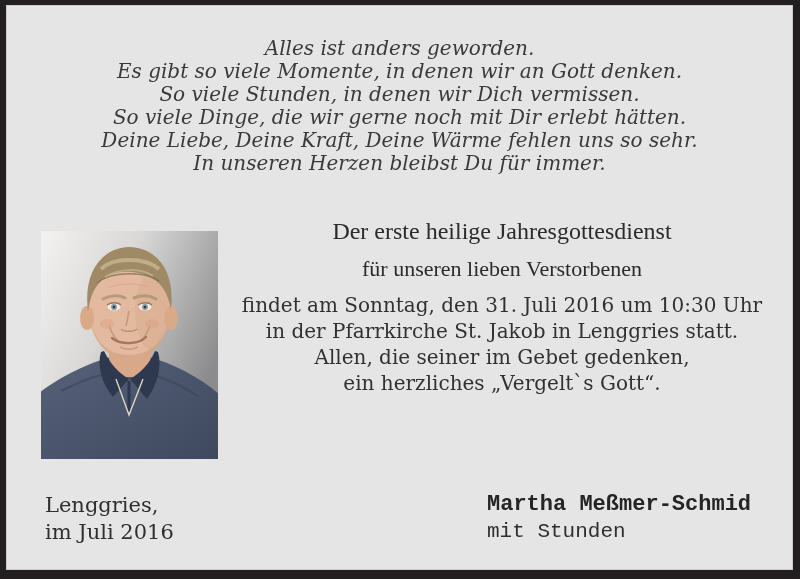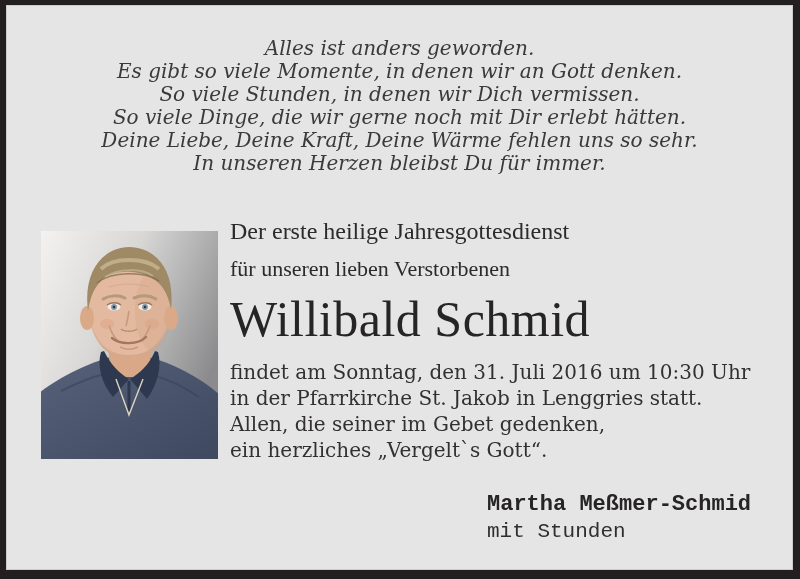--- a/index.html
+++ b/index.html
@@ -23,8 +23,8 @@
     position:absolute;left:34px;top:225px;width:177px;height:228px;
   }
   .right-col{
-    position:absolute;left:223px;top:212px;width:562px;
-    color:#2c2a2b;
+    position:absolute;left:214px;top:212px;width:562px;
+    text-align:center;color:#2c2a2b;
   }
   .intro1{
     font-family:"Liberation Serif",serif;

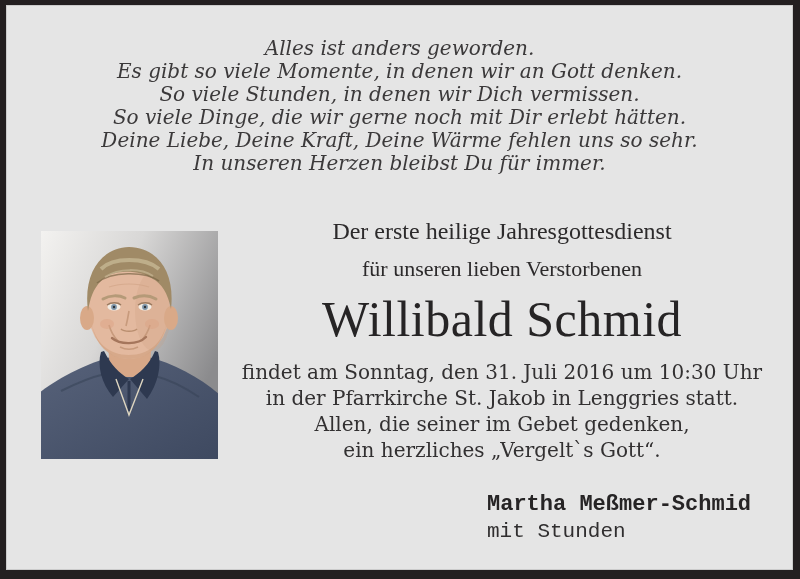--- a/index.html
+++ b/index.html
@@ -141,7 +141,6 @@
     <div class="right-col">
       <div class="intro1">Der erste heilige Jahresgottesdienst</div>
       <div class="intro2">für unseren lieben Verstorbenen</div>
-      <div class="deceased-name">Willibald Schmid</div>
       <div class="details">
         <div>findet am Sonntag, den 31. Juli 2016 um 10:30 Uhr</div>
         <div>in der Pfarrkirche St. Jakob in Lenggries statt.</div>

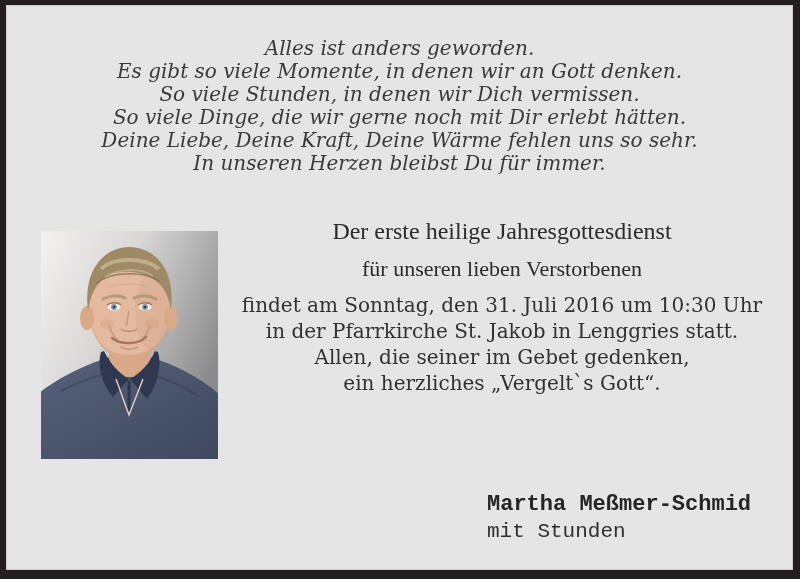--- a/index.html
+++ b/index.html
@@ -149,6 +149,10 @@
       </div>
     </div>
 
+    <div class="place-date">
+      <div>Lenggries,</div>
+      <div>im Juli 2016</div>
+    </div>
 
     <div class="signature">
       <div class="sig-name">Martha Meßmer-Schmid</div>

